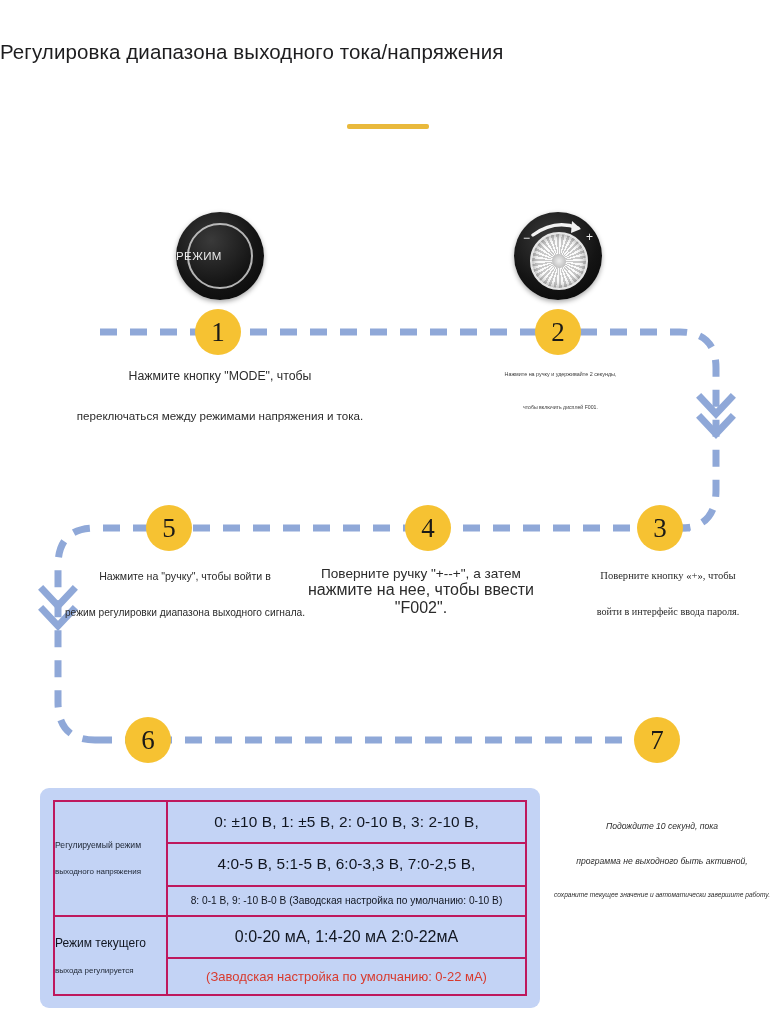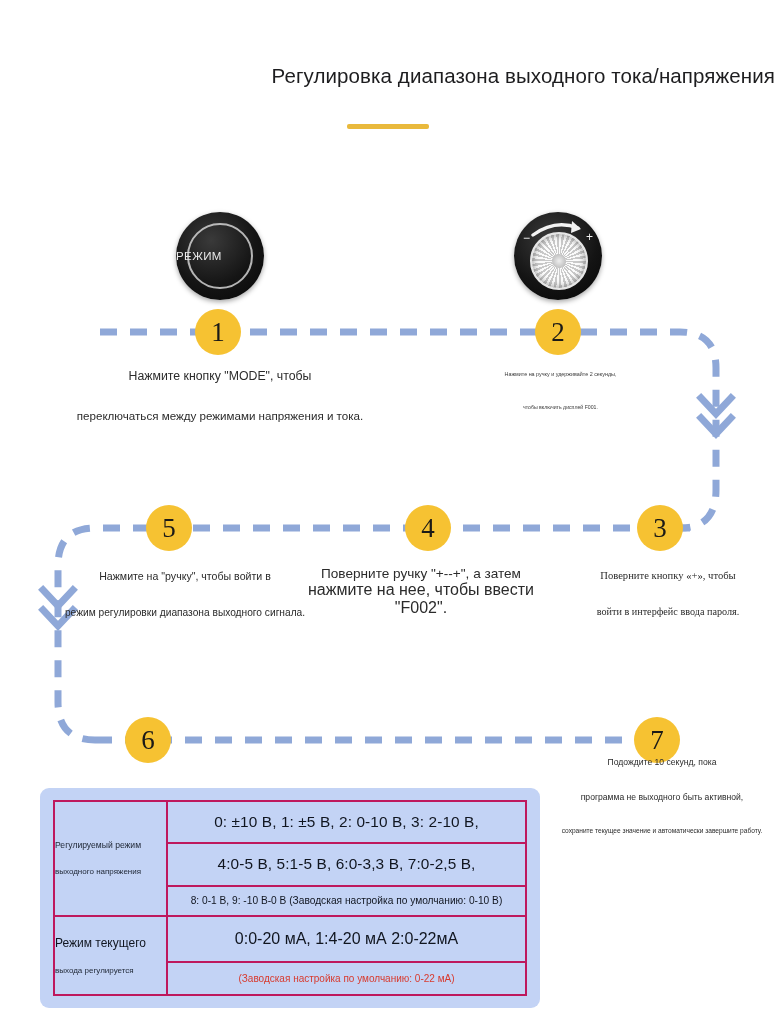--- a/index.html
+++ b/index.html
@@ -13,8 +13,8 @@
 
   
   .title {
-    position: absolute; top: 64px; left: 0; width: 775px;
-    text-align: right;
+    position: absolute; top: 40px; left: 0; width: 775px;
+    text-align: left;
     font-size: 20.5px; font-weight: 400; color: #1d1d1f;
     letter-spacing: .1px;
   }

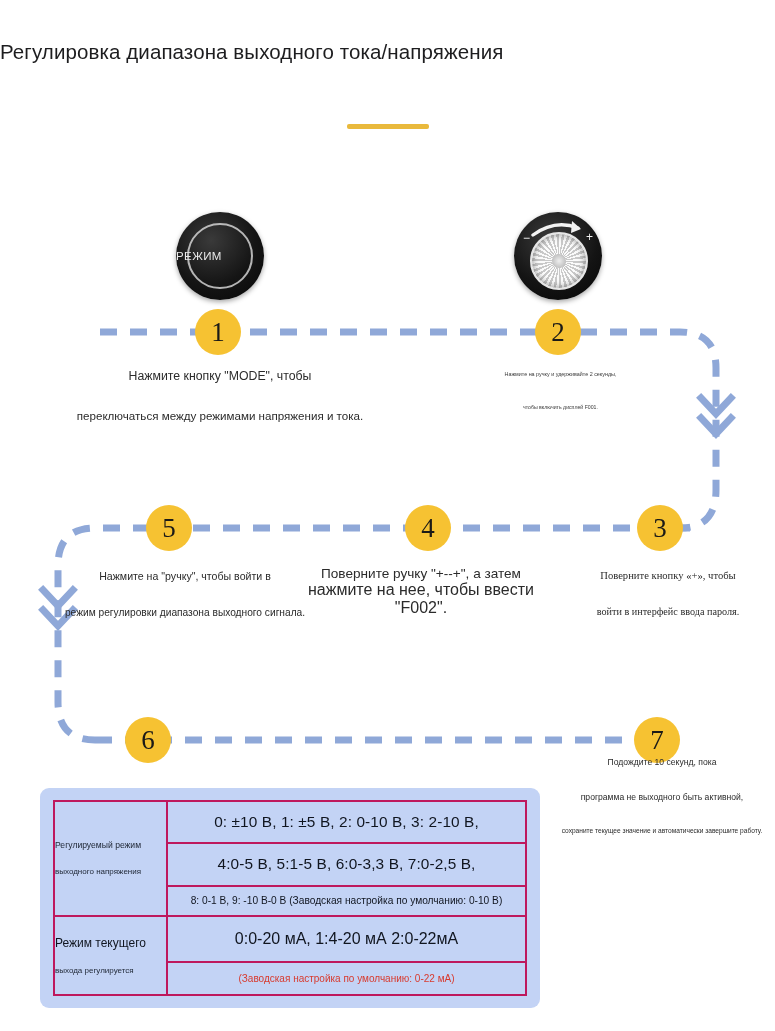--- a/index.html
+++ b/index.html
@@ -220,7 +220,7 @@
     <span class="l2">режим регулировки диапазона выходного сигнала.</span>
   </div>
 
-  <div class="cap cap-s7" style="left:552px; top:757px; width:220px;">
+  <div class="cap cap-s7" style="left:552px; top:821px; width:220px;font-style:italic;">
     <span class="l1">Подождите 10 секунд, пока</span>
     <span class="l2">программа не выходного быть активной,</span>
     <span class="l3">сохраните текущее значение и автоматически завершите работу.</span>

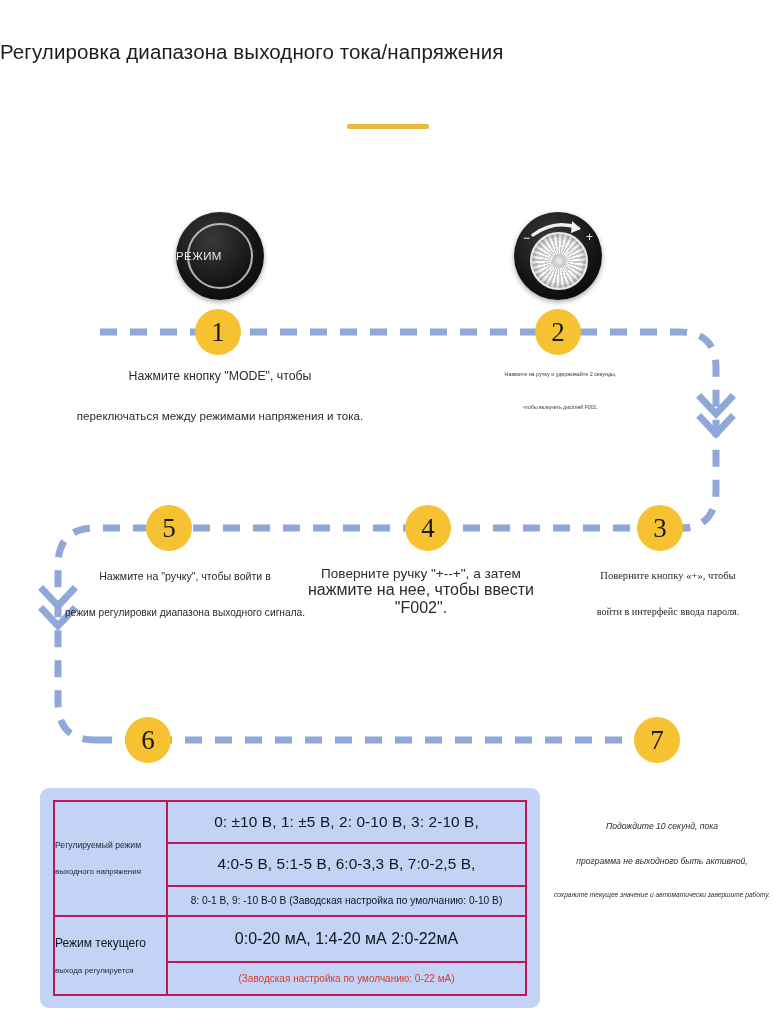--- a/index.html
+++ b/index.html
@@ -138,7 +138,7 @@
   .v-lg  { font-size: 15.4px; color: #10151f; text-align: center; letter-spacing: .1px; }
   .v-md  { font-size: 10.2px; color: #10151f; text-align: center; }
   .v-cur { font-size: 16px; color: #10151f; text-align: center; }
-  .v-red { font-size: 10px; color: #d83a2e; text-align: center; }
+  .v-red { font-size: 13px; color: #d83a2e; text-align: center; }
 </style>
 </head>
 <body>

